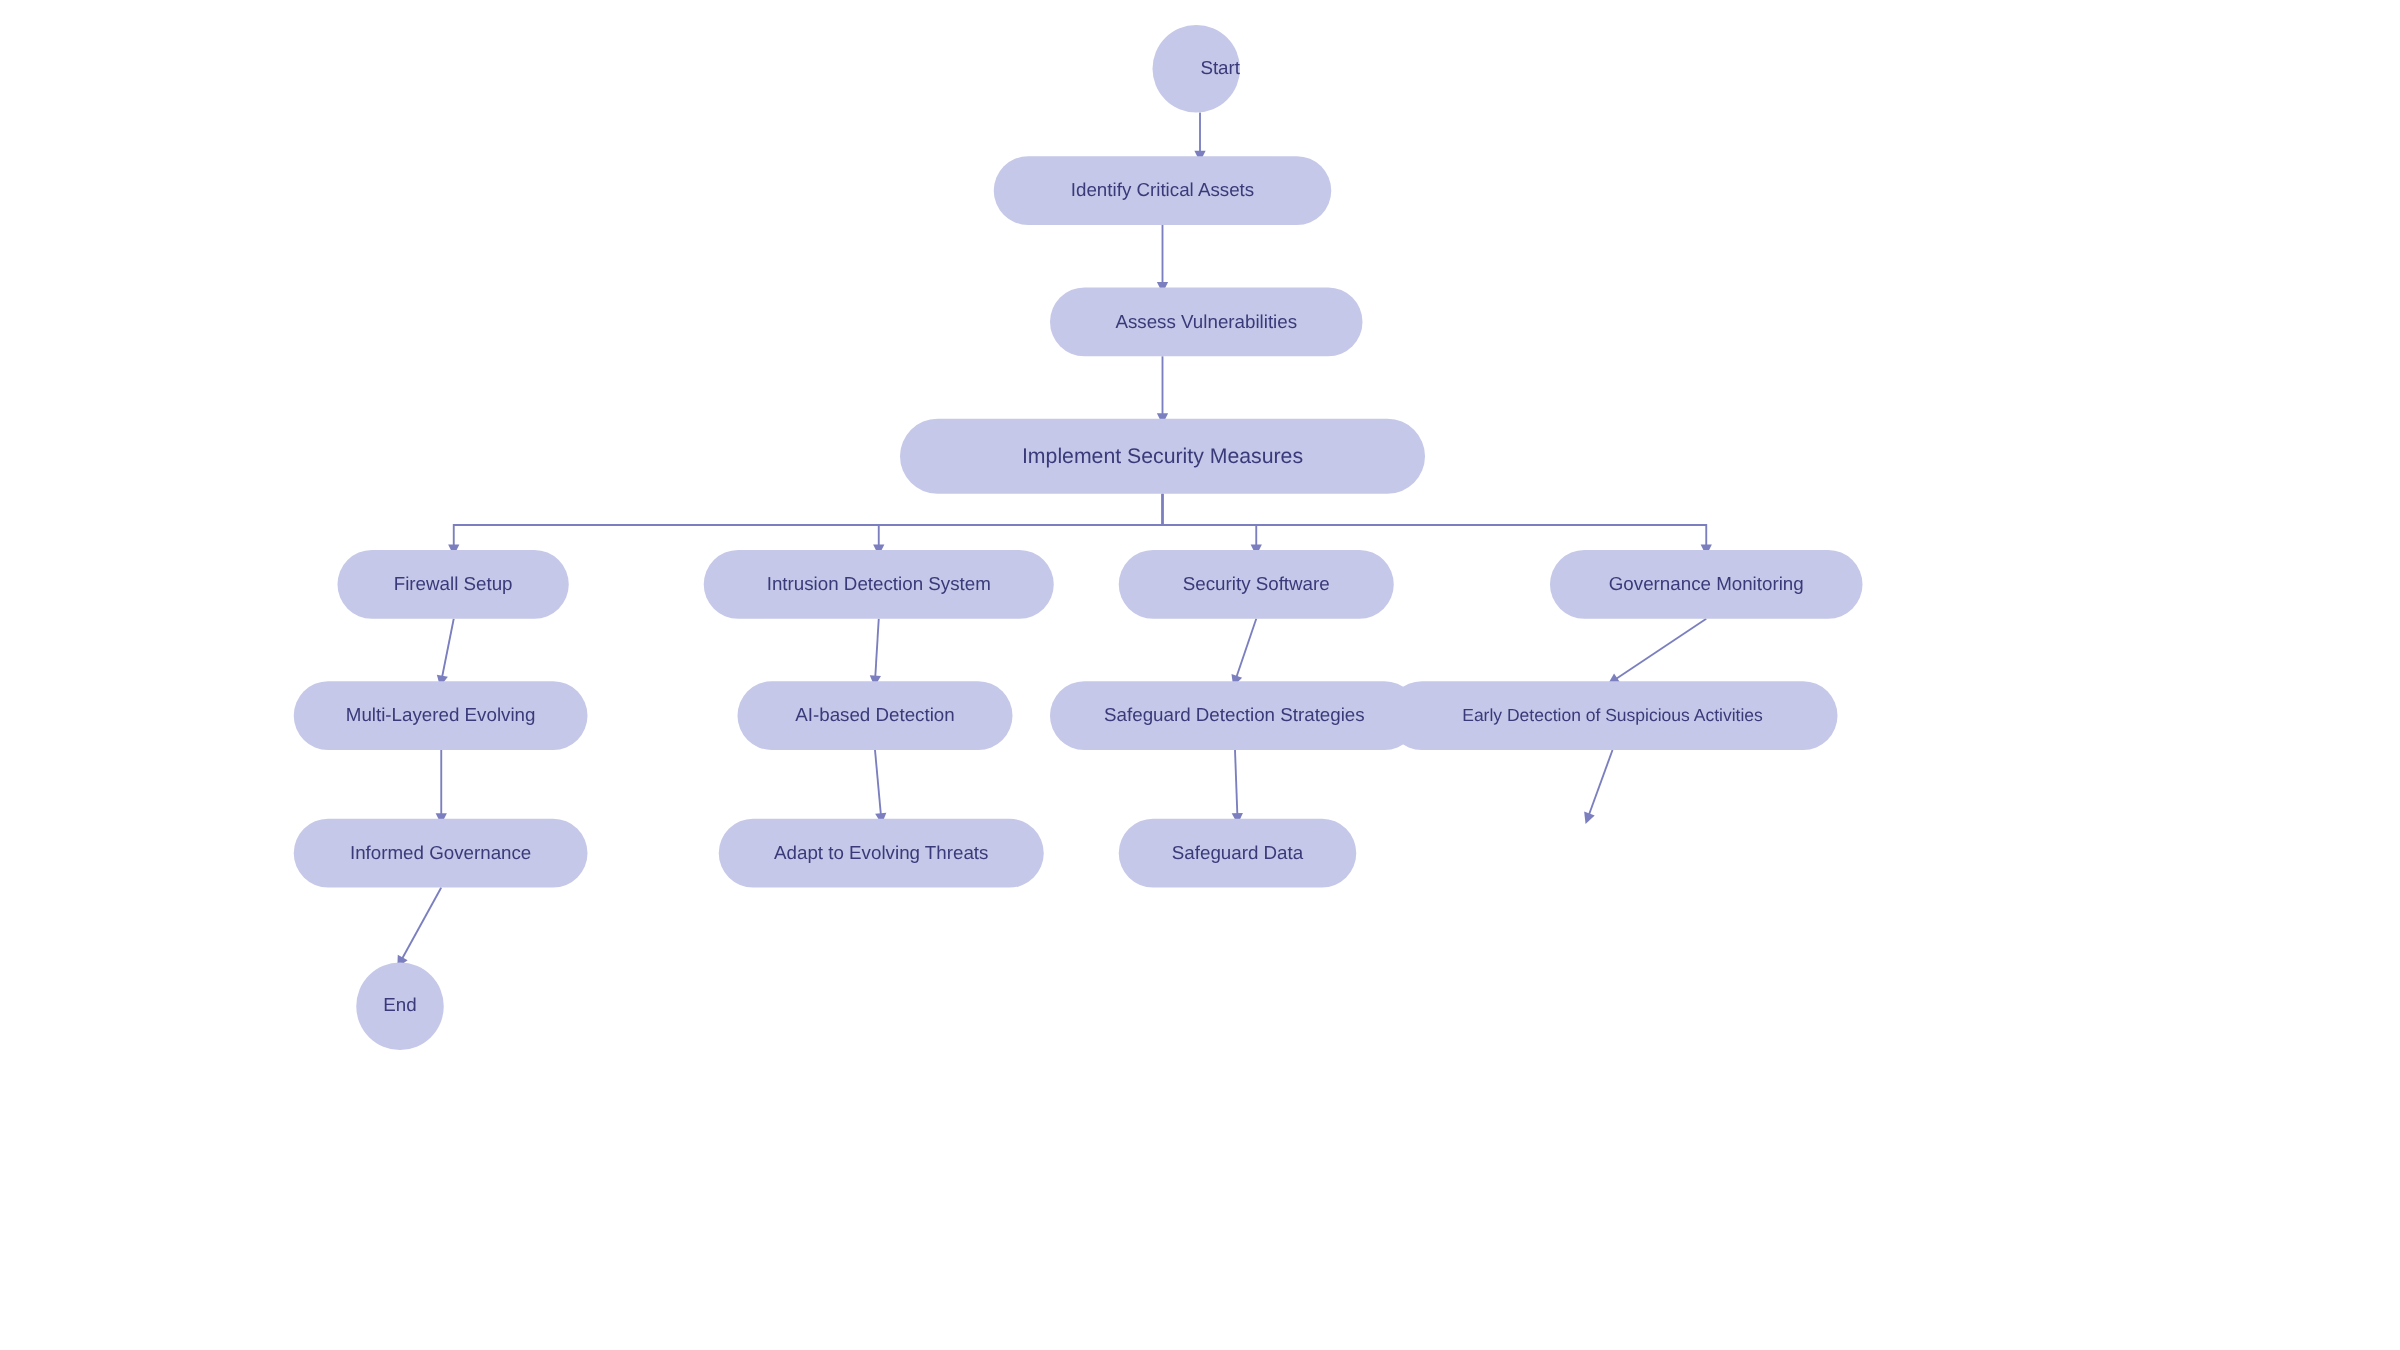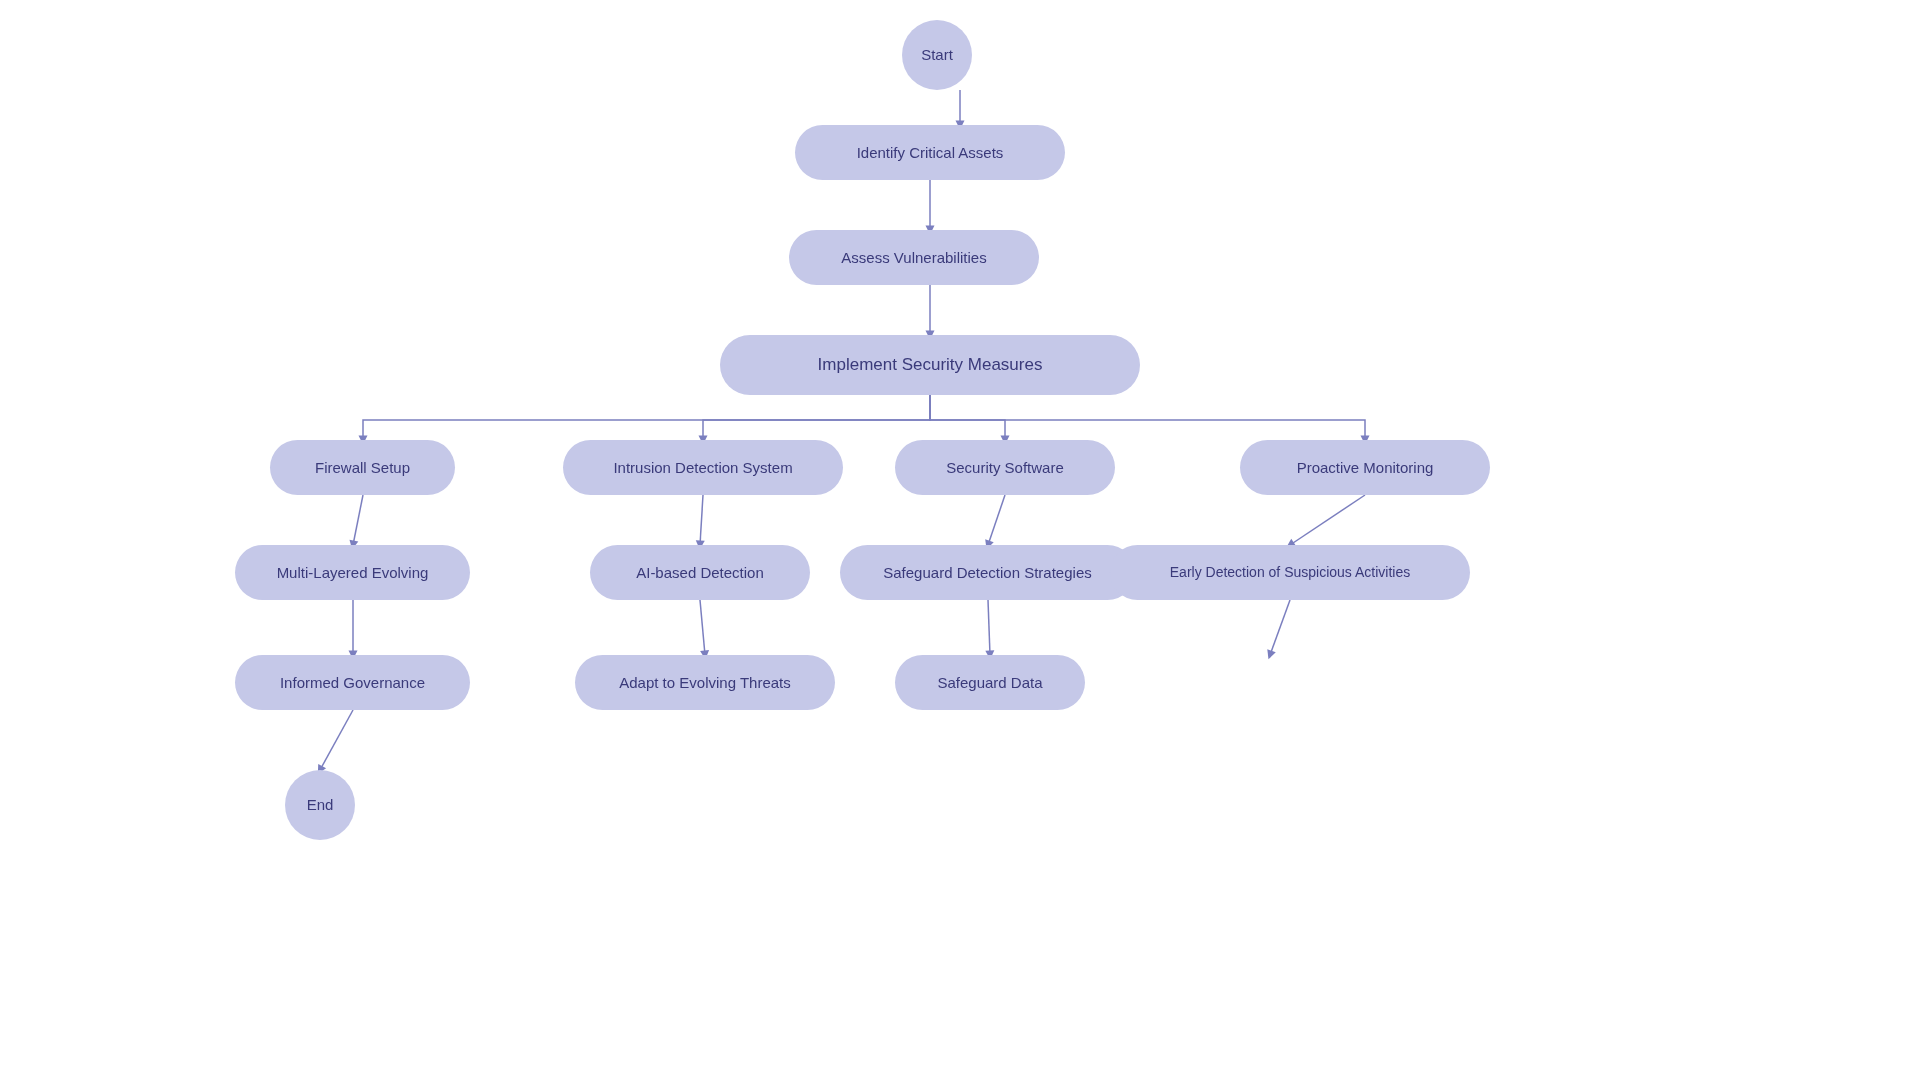--- a/index.html
+++ b/index.html
@@ -94,7 +94,7 @@
     <line x1="353" y1="710" x2="320" y2="770" stroke="#7b7fbf" stroke-width="1.5" marker-end="url(#arrow)"></line>
   </svg>
 
-  <div class="node circle" style="left:902px;top:20px;">
+  <div class="node circle" style="left:922px;top:20px;justify-content:flex-end;">
     <span>Start</span>
   </div>
 

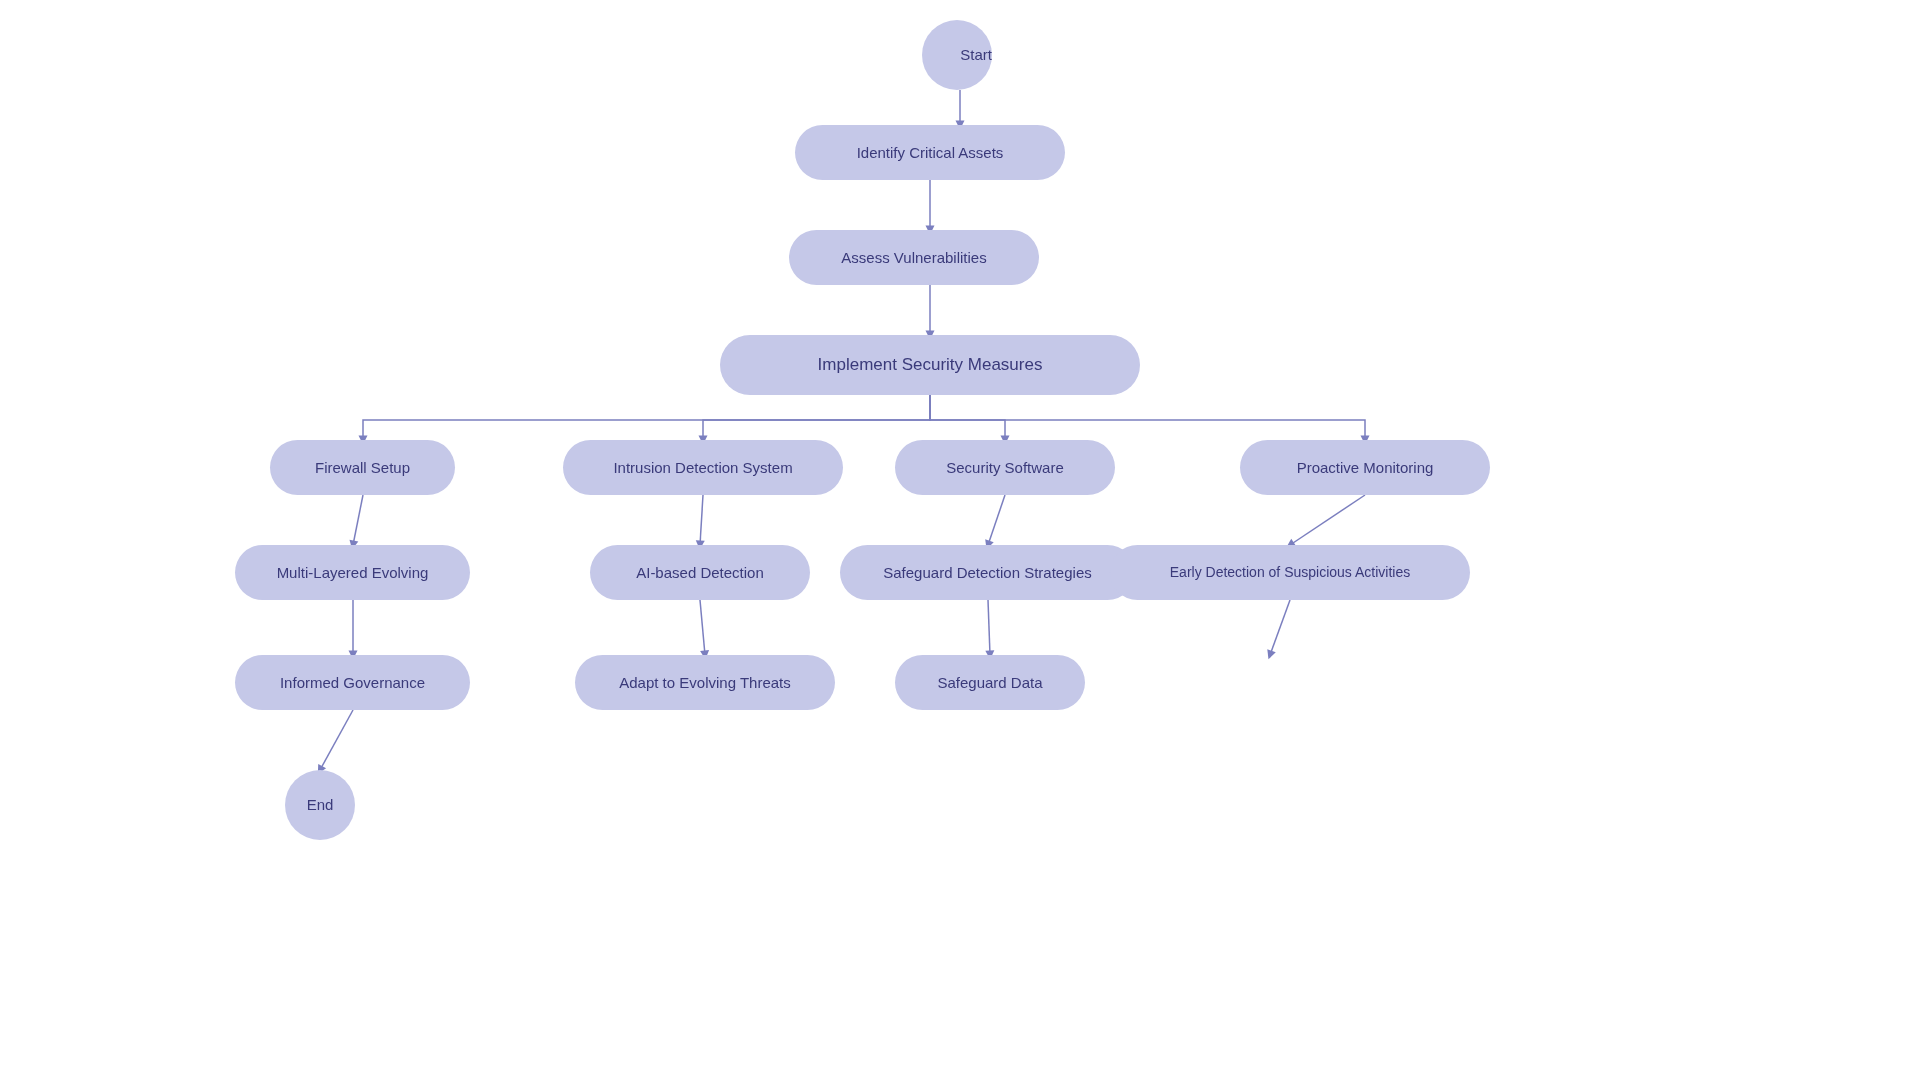--- a/index.html
+++ b/index.html
@@ -102,7 +102,7 @@
     <span>Identify Critical Assets</span>
   </div>
 
-  <div class="node pill" style="left:789px;top:230px;width:250px;height:55px;text-align:center;">
+  <div class="node pill" style="left:840px;top:230px;width:250px;height:55px;text-align:center;">
     <span>Assess Vulnerabilities</span>
   </div>
 

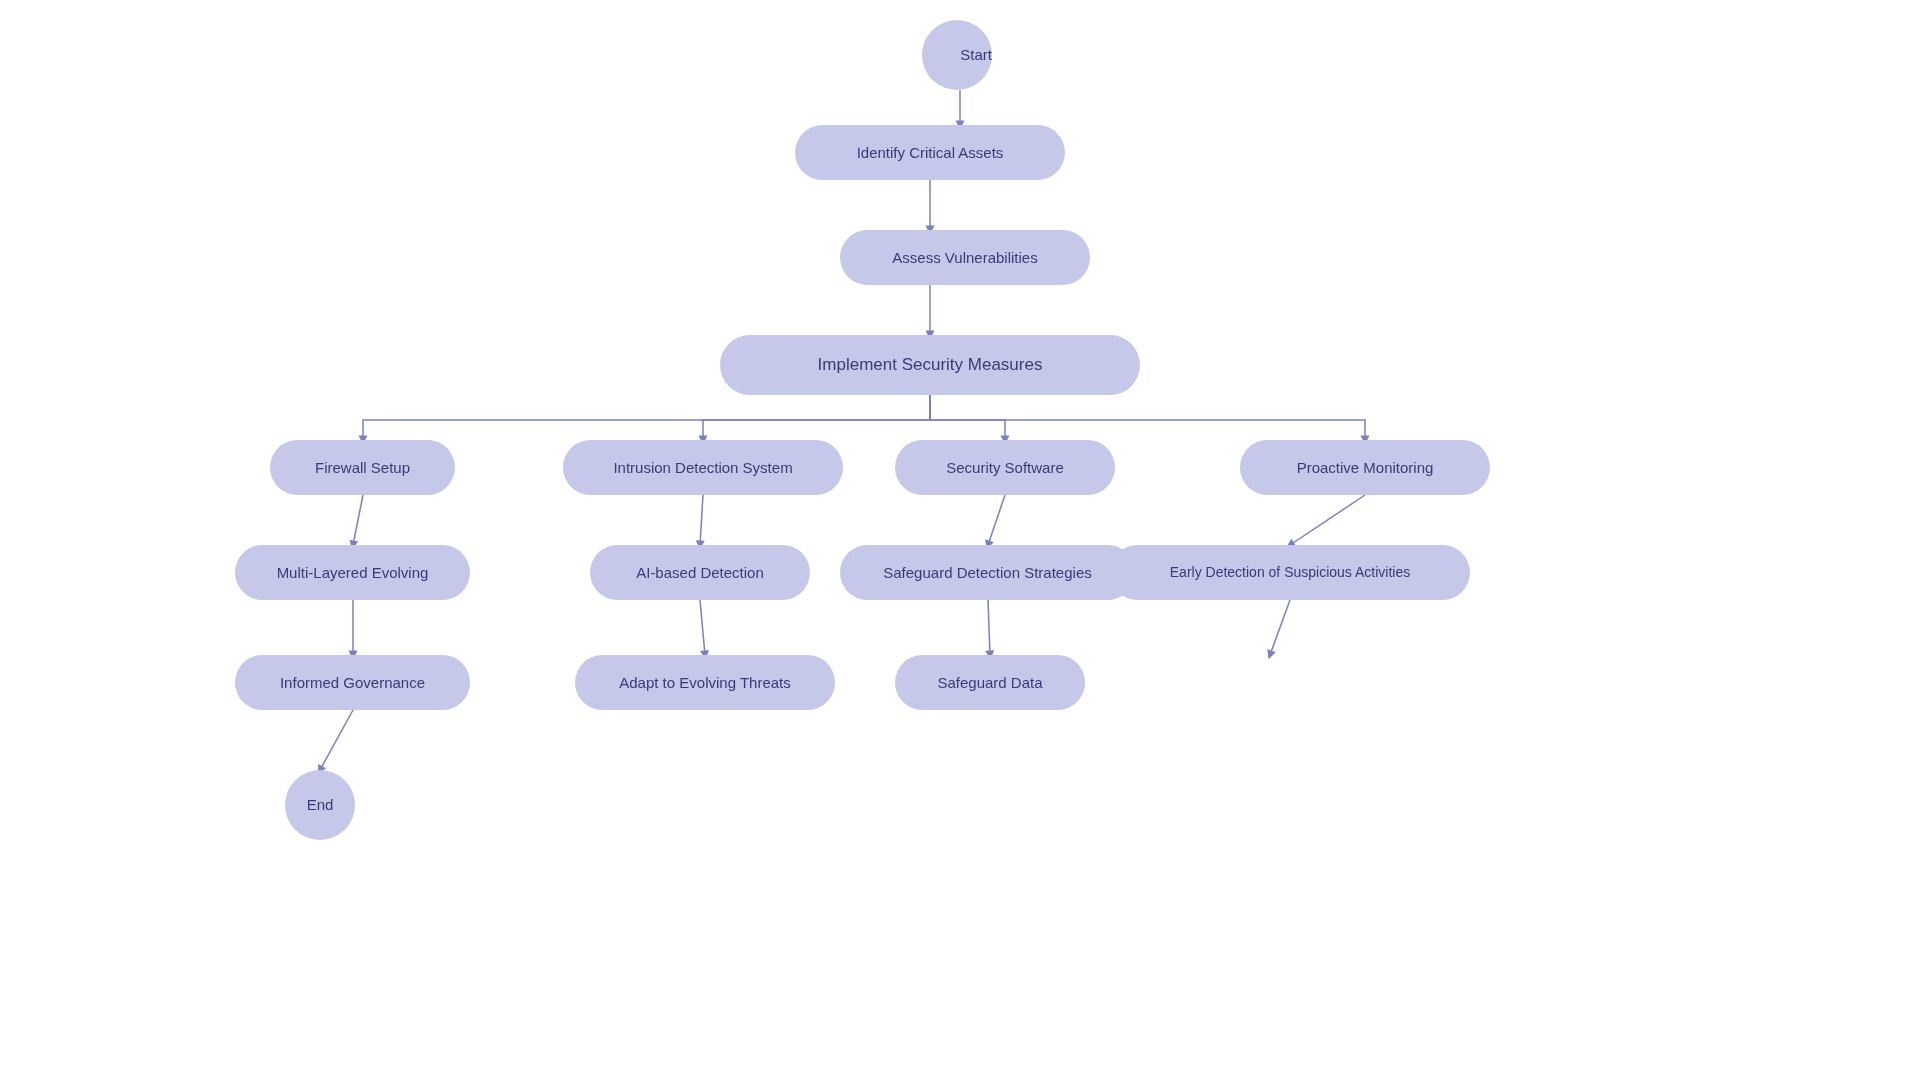--- a/index.html
+++ b/index.html
@@ -123,7 +123,7 @@
   </div>
 
   <div class="node pill" style="left:1240px;top:440px;width:250px;height:55px;">
-    <span>Proactive Monitoring</span>
+    <span>Governance Monitoring</span>
   </div>
 
   <div class="node pill" style="left:235px;top:545px;width:235px;height:55px;">

